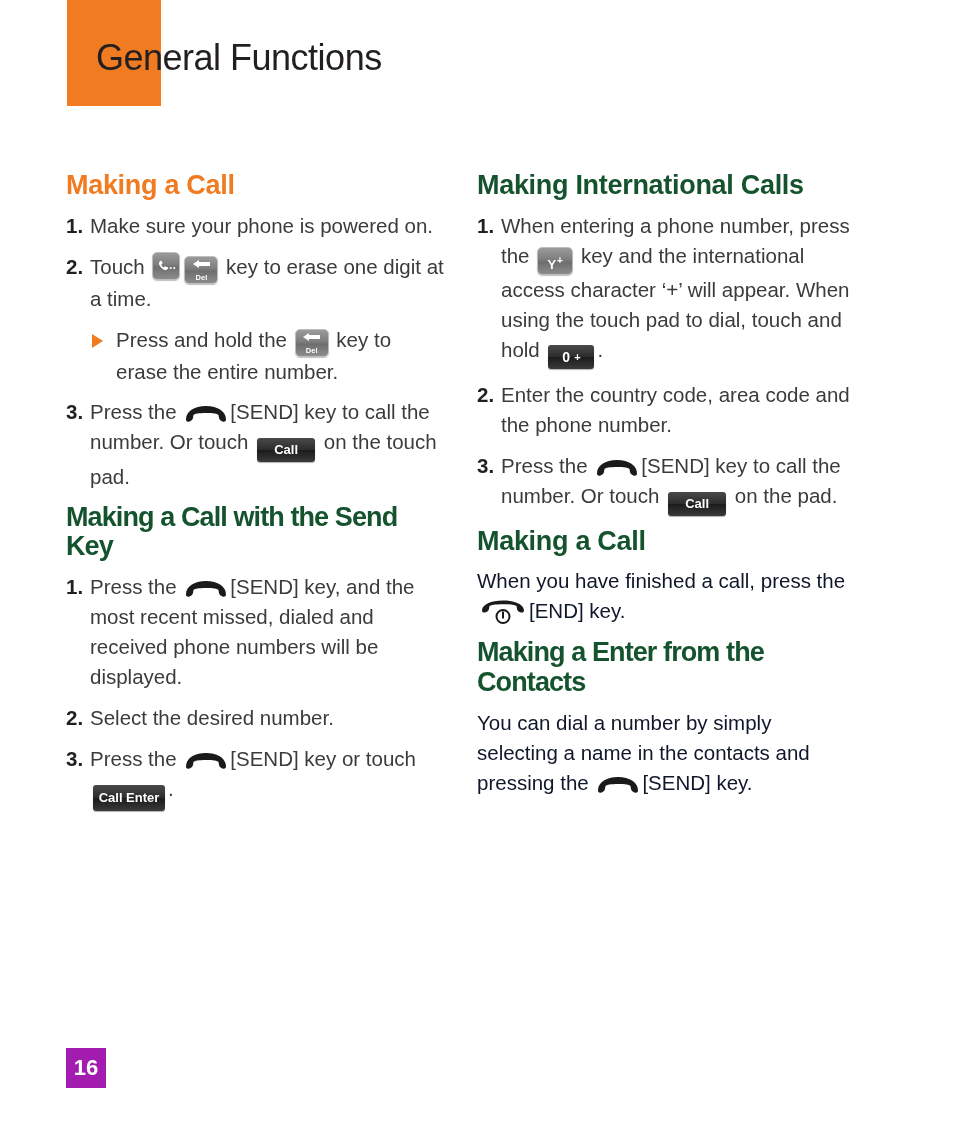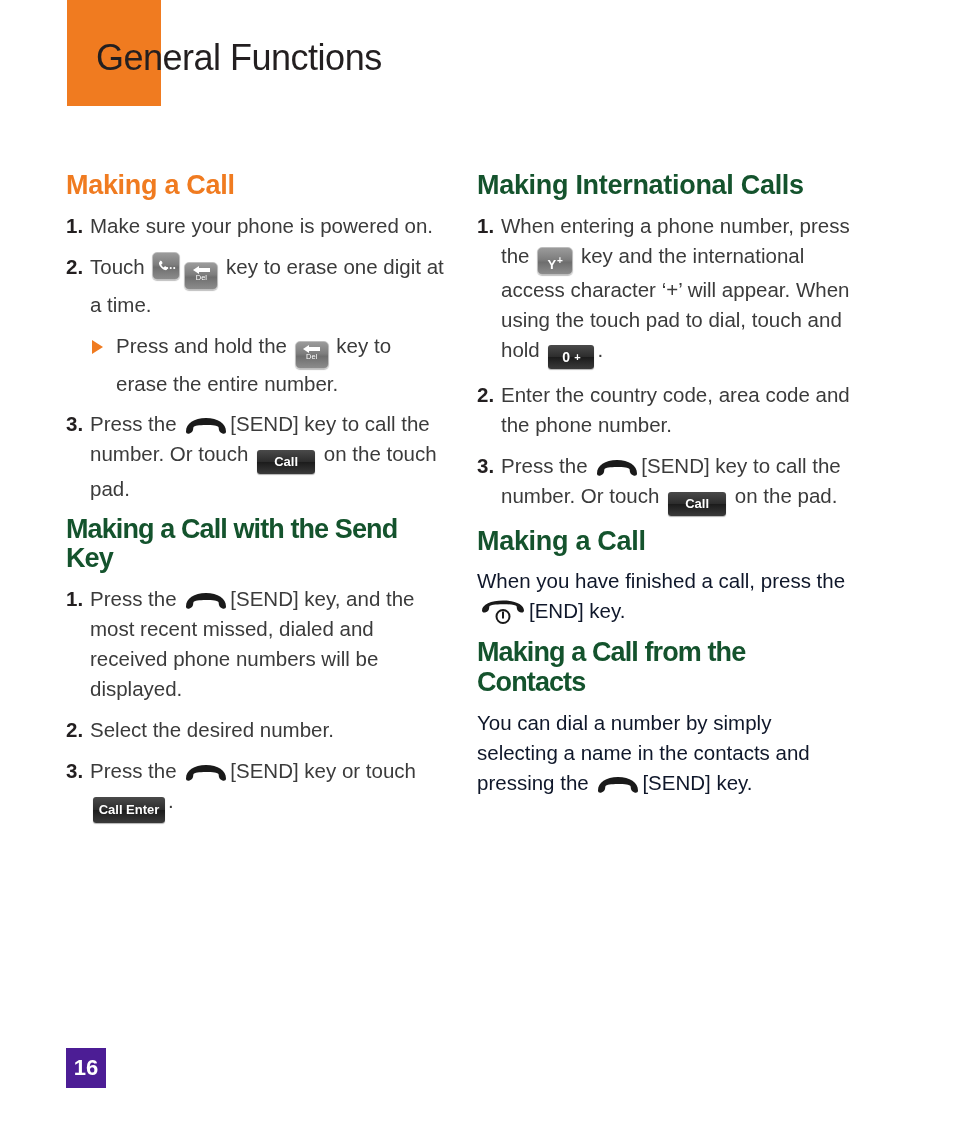--- a/index.html
+++ b/index.html
@@ -173,8 +173,8 @@
     display: block;
     font-size: 7.5px;
     line-height: 8px;
-    font-weight: normal;
-    margin-top: 1px;
+    font-weight: bold;
+    margin-top: 7px;
   }
   .keycap.yplus {
     width: 34px; height: 26px;

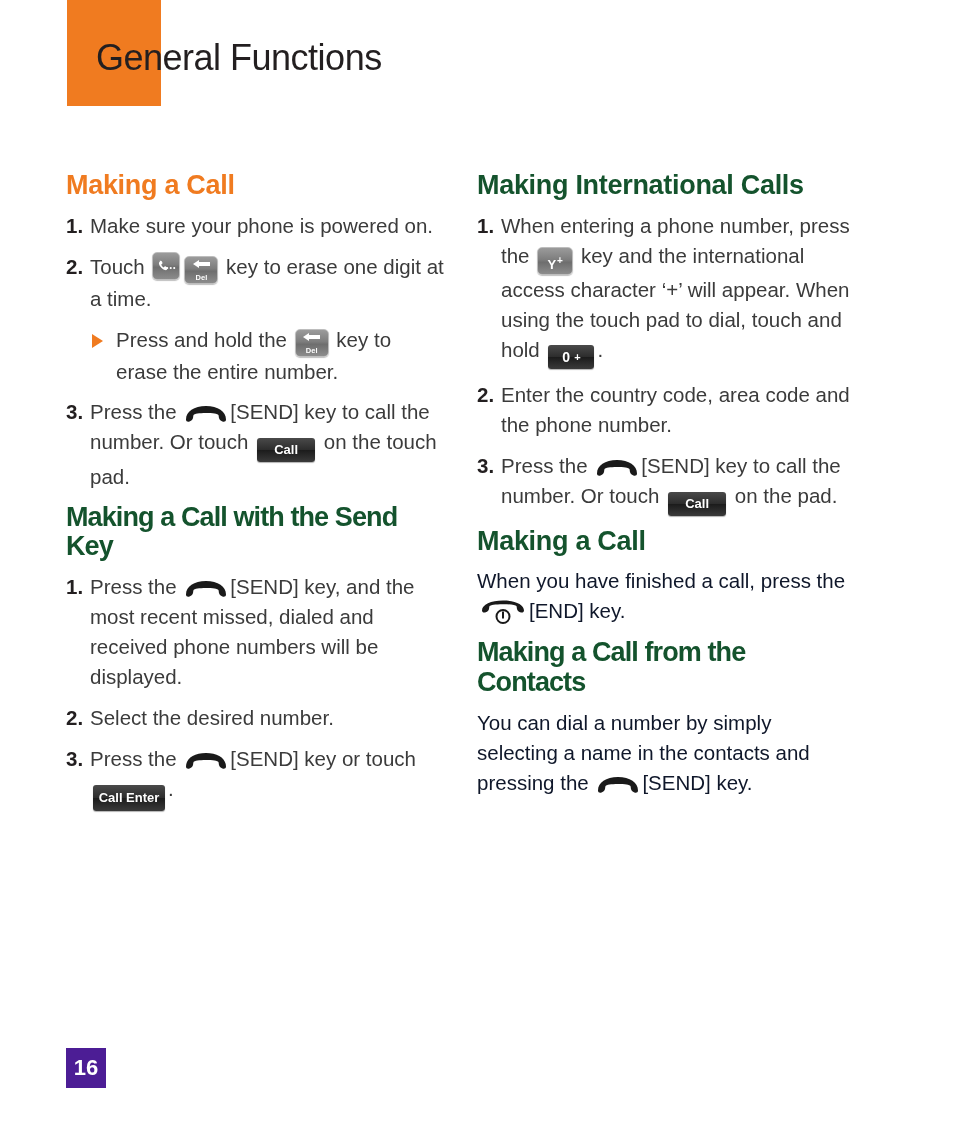--- a/index.html
+++ b/index.html
@@ -330,7 +330,7 @@
       </svg><span>[END] key.</span>
     </p>
 
-    <h2 class="sec tight sec-gap">Making a Call from the Contacts</h2>
+    <h2 class="sec tight sec-gap">Making a Enter from the Contacts</h2>
 
 
     <p class="para">

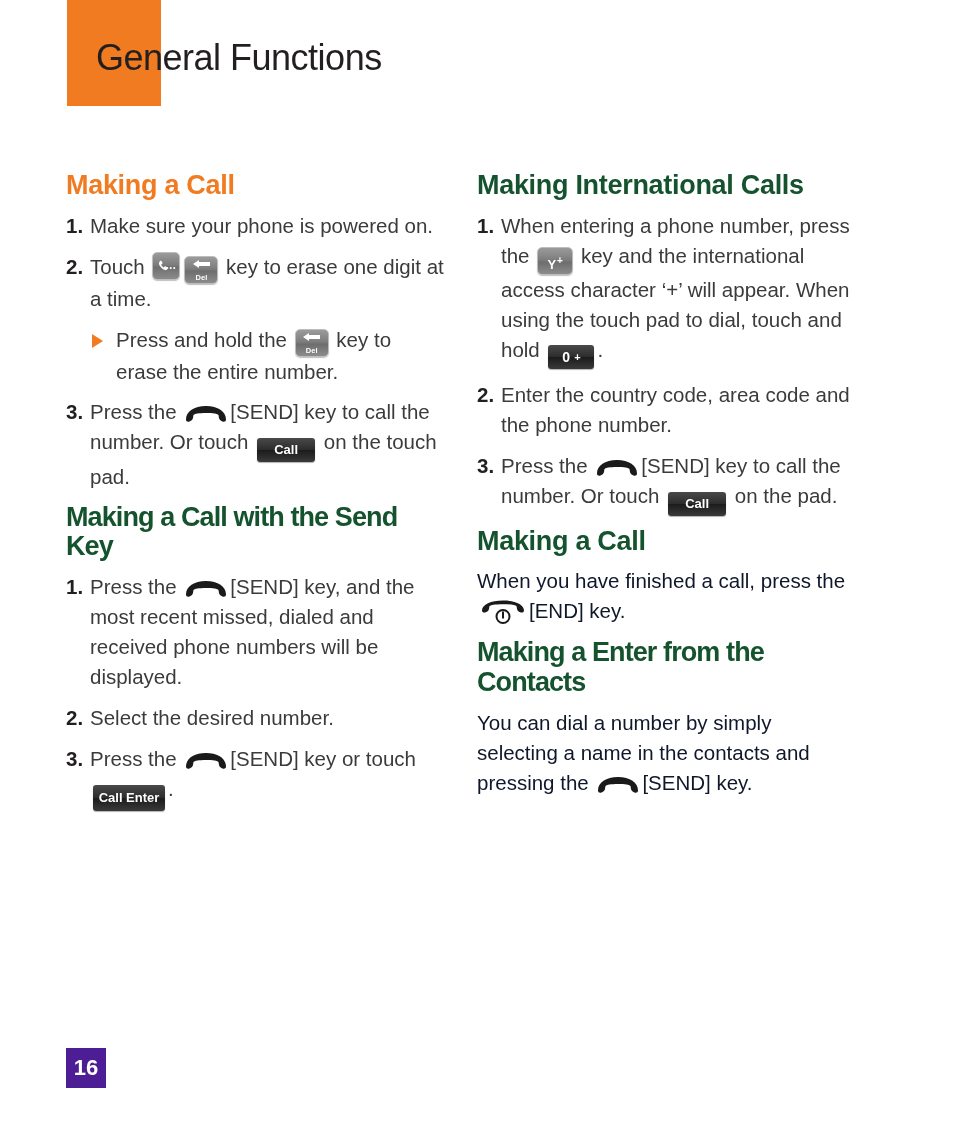--- a/index.html
+++ b/index.html
@@ -220,7 +220,7 @@
     top: 1048px;
     width: 40px;
     height: 40px;
-    background: #4c1d95;
+    background: #a21caf;
     color: #ffffff;
     font-size: 22px;
     font-weight: bold;

